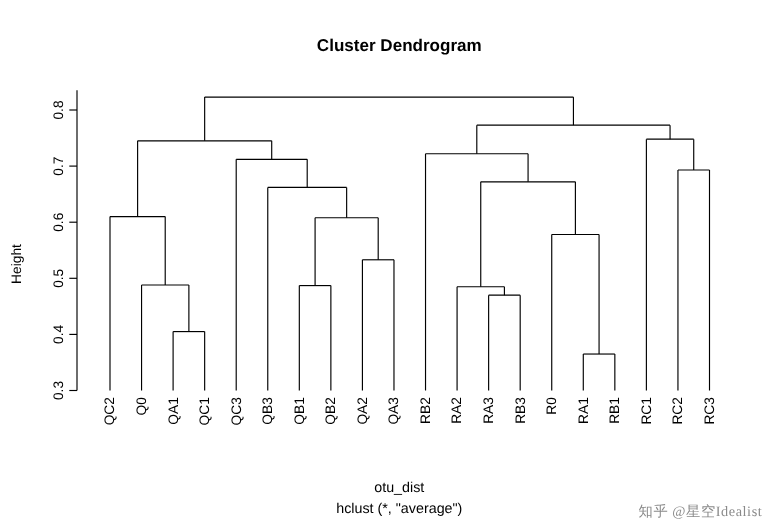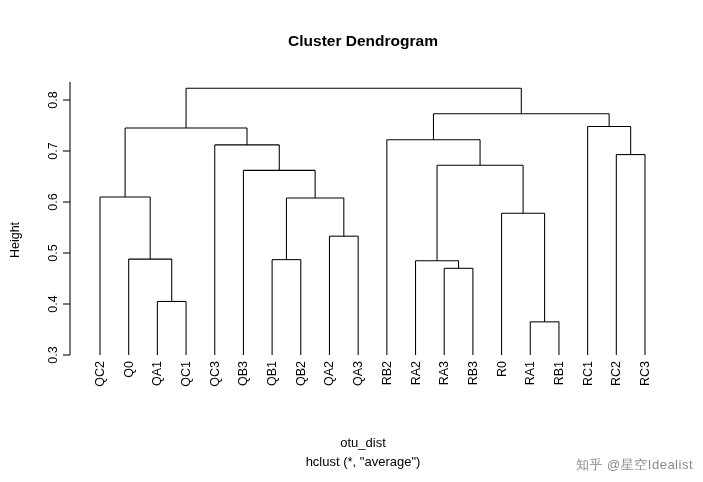--- a/index.html
+++ b/index.html
@@ -34,7 +34,7 @@
   .watermark{
     position:absolute;right:10px;bottom:8px;
     font-size:13px;color:#8a8a8a;
-    font-family:Liberation Sans, sans-serif;
+    font-family:Liberation Serif, serif;
     letter-spacing:.5px;white-space:nowrap;
   }
 </style>

